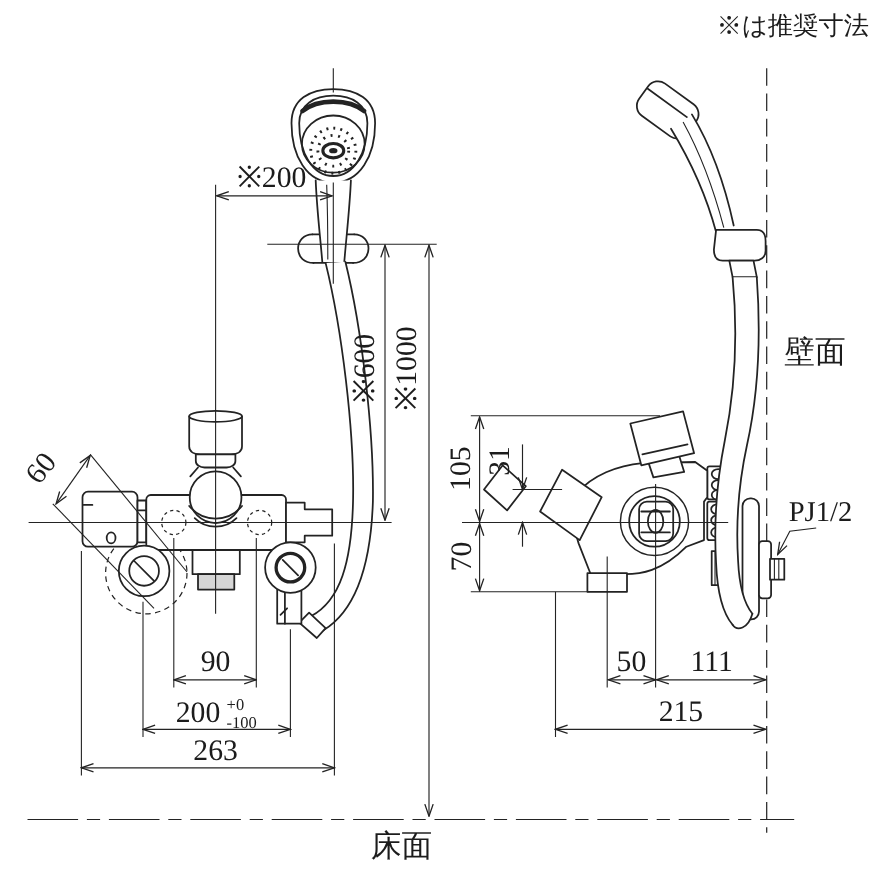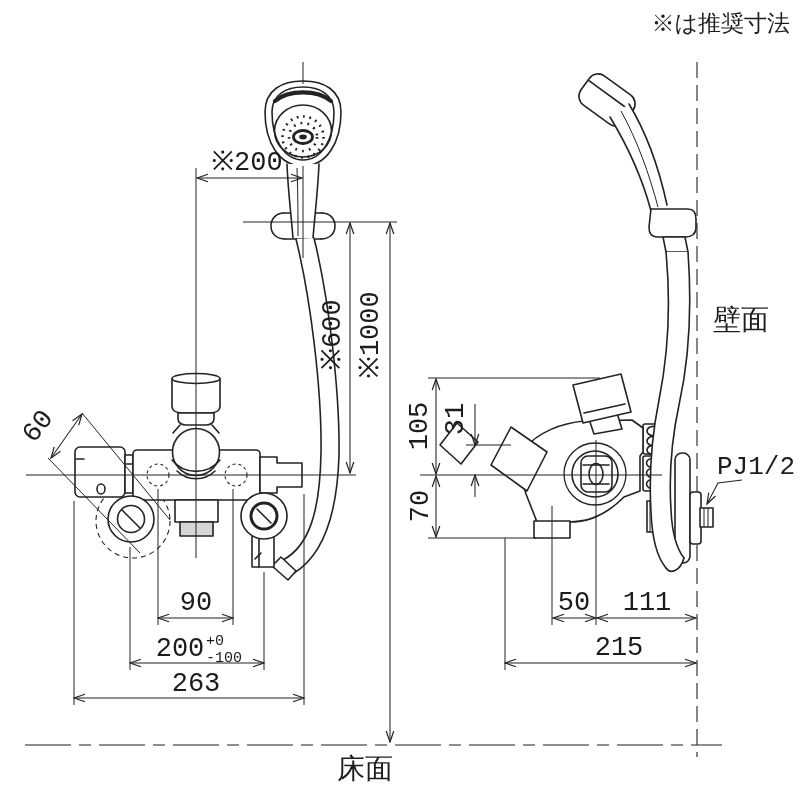--- a/index.html
+++ b/index.html
@@ -4,7 +4,7 @@
 <style>
   html,body{margin:0;padding:0;background:#ffffff;}
   #stage{position:relative;width:800px;height:800px;background:#ffffff;overflow:hidden;
-         font-family:Liberation Mono, monospace;}
+         font-family:Liberation Serif, serif;}
   svg{display:block}
   
   .ol   {stroke:#232323;stroke-width:1.6;fill:none;stroke-linejoin:round;stroke-linecap:round;}

